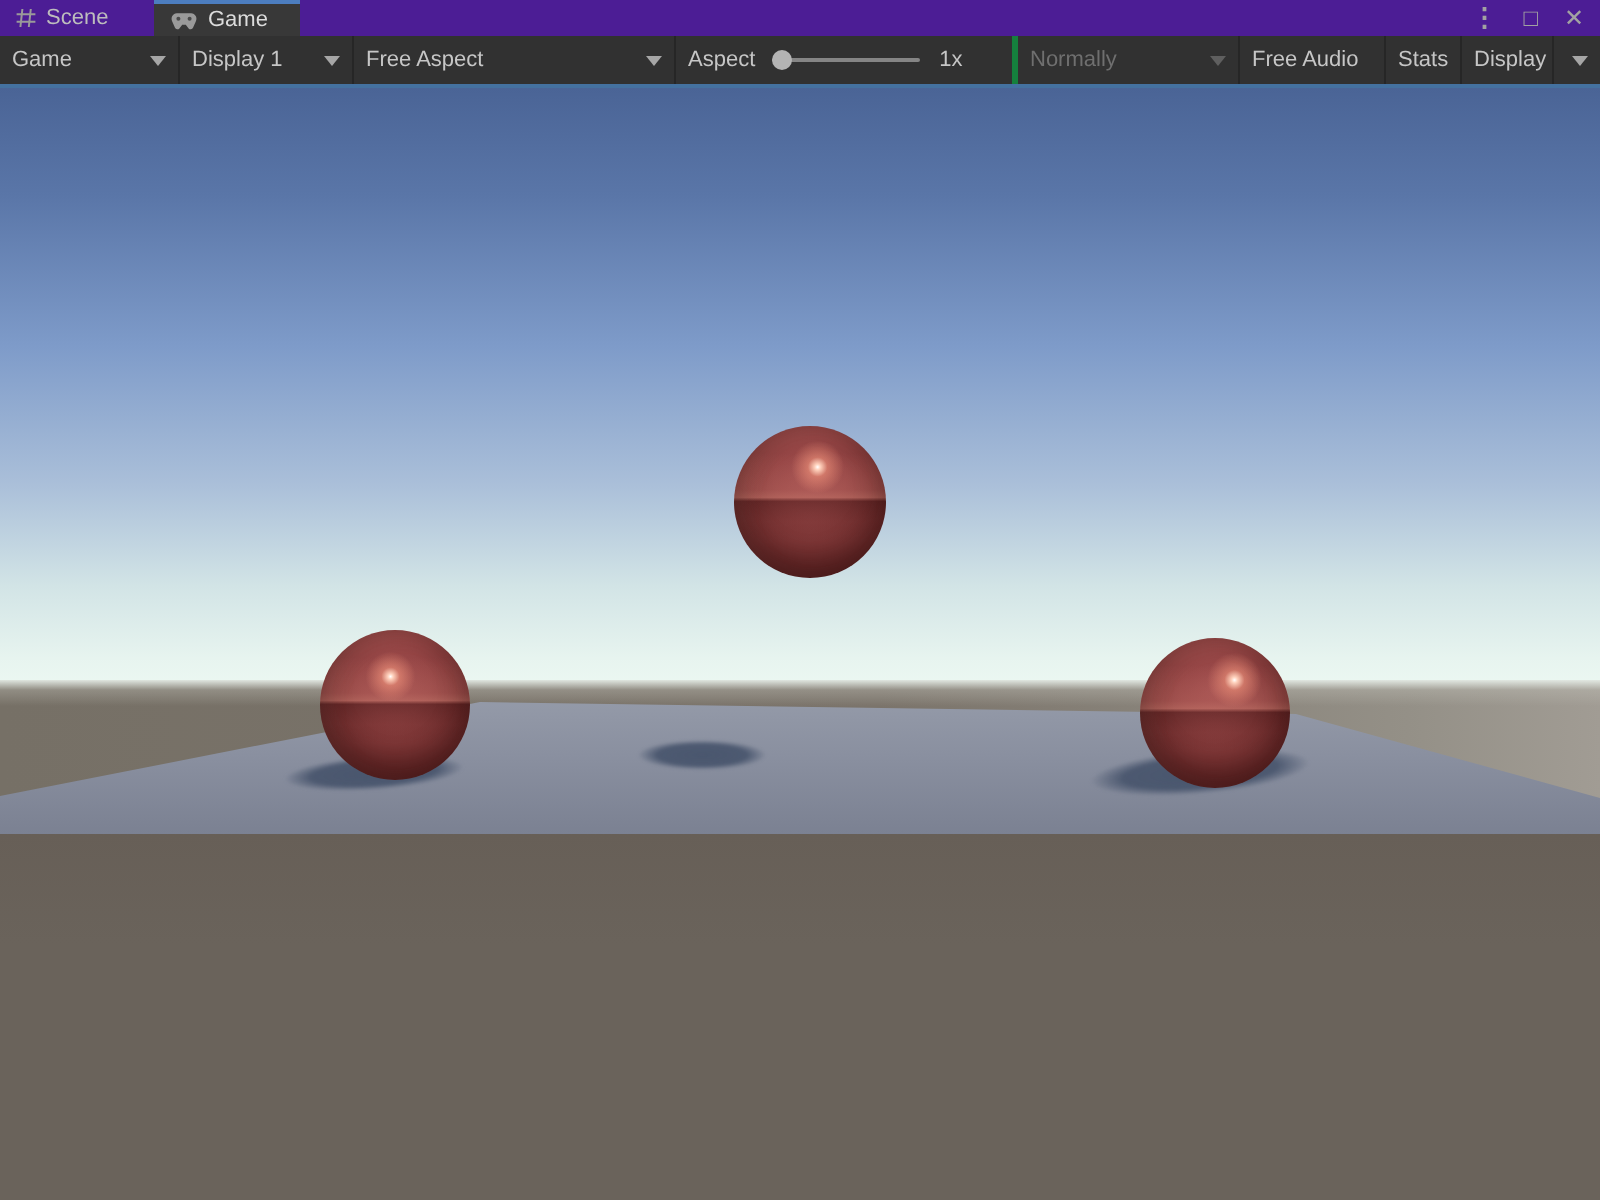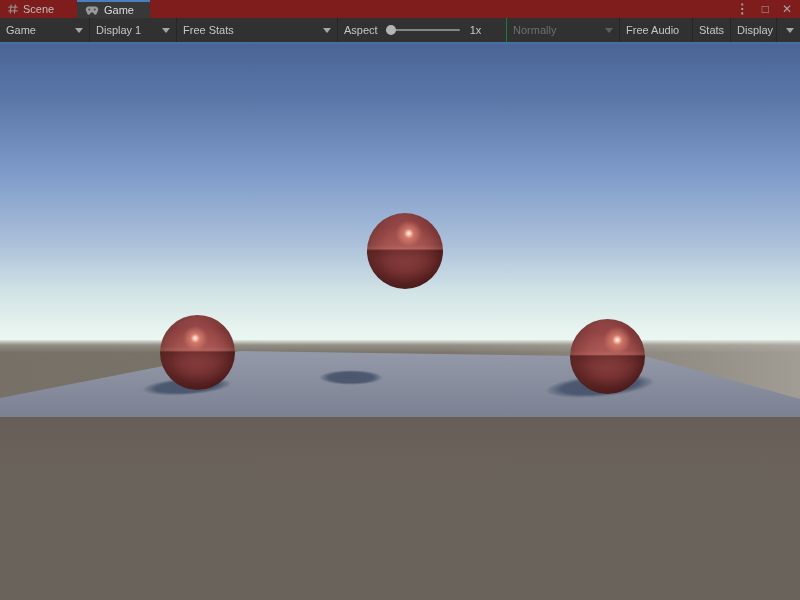--- a/index.html
+++ b/index.html
@@ -7,7 +7,7 @@
        font-family:"Liberation Sans", sans-serif;-webkit-font-smoothing:antialiased;}
 
   
-  .tabbar{position:relative;height:18px;background:#7f1d1d;display:flex;align-items:stretch;}
+  .tabbar{position:relative;height:18px;background:#4c1d95;display:flex;align-items:stretch;}
   .tab{display:flex;align-items:center;gap:5px;padding:0 8px;font-size:11px;color:#bdbdbd;
        box-sizing:border-box;cursor:default;}
   .tab.scene{width:77px;}

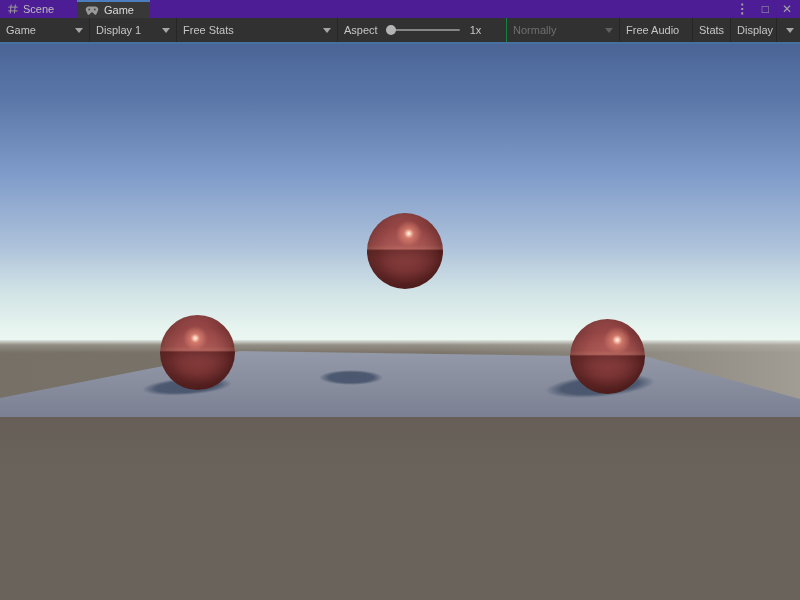--- a/index.html
+++ b/index.html
@@ -114,7 +114,7 @@
       <span class="caret"></span>
     </div>
     <div class="seg w-aspect">
-      <span>Free Stats</span>
+      <span>Free Aspect</span>
       <span class="caret"></span>
     </div>
     <div class="seg w-scale">

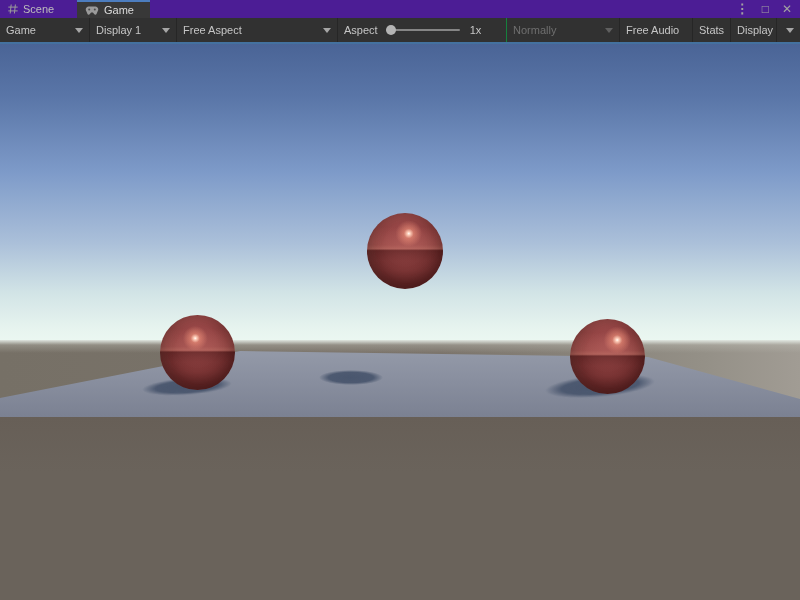--- a/index.html
+++ b/index.html
@@ -27,7 +27,7 @@
   .seg.w-display{width:87px;}
   .seg.w-aspect{width:161px;}
   .seg.w-scale{width:168px;border-right:none;}
-  .seg.w-playmode{width:114px;color:#6f6f6f;border-left:1px solid #15803d;justify-content:space-between;}
+  .seg.w-playmode{width:114px;color:#6f6f6f;border-left:3px solid #15803d;justify-content:space-between;}
   .seg.w-playmode .caret{border-top-color:#5f5f5f;}
   .seg.w-mute{width:73px;}
   .seg.w-stats{width:38px;}

